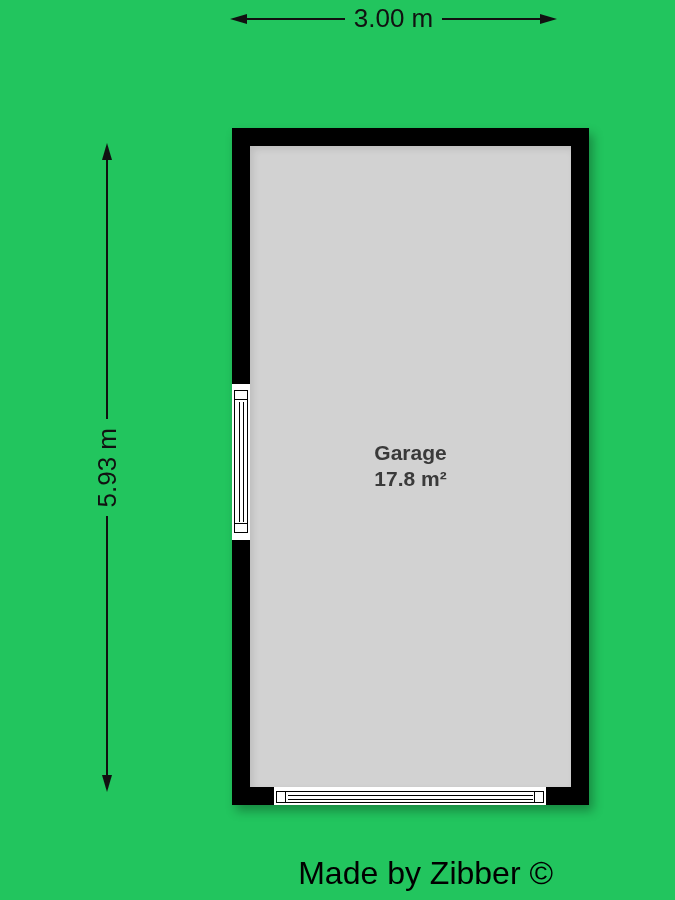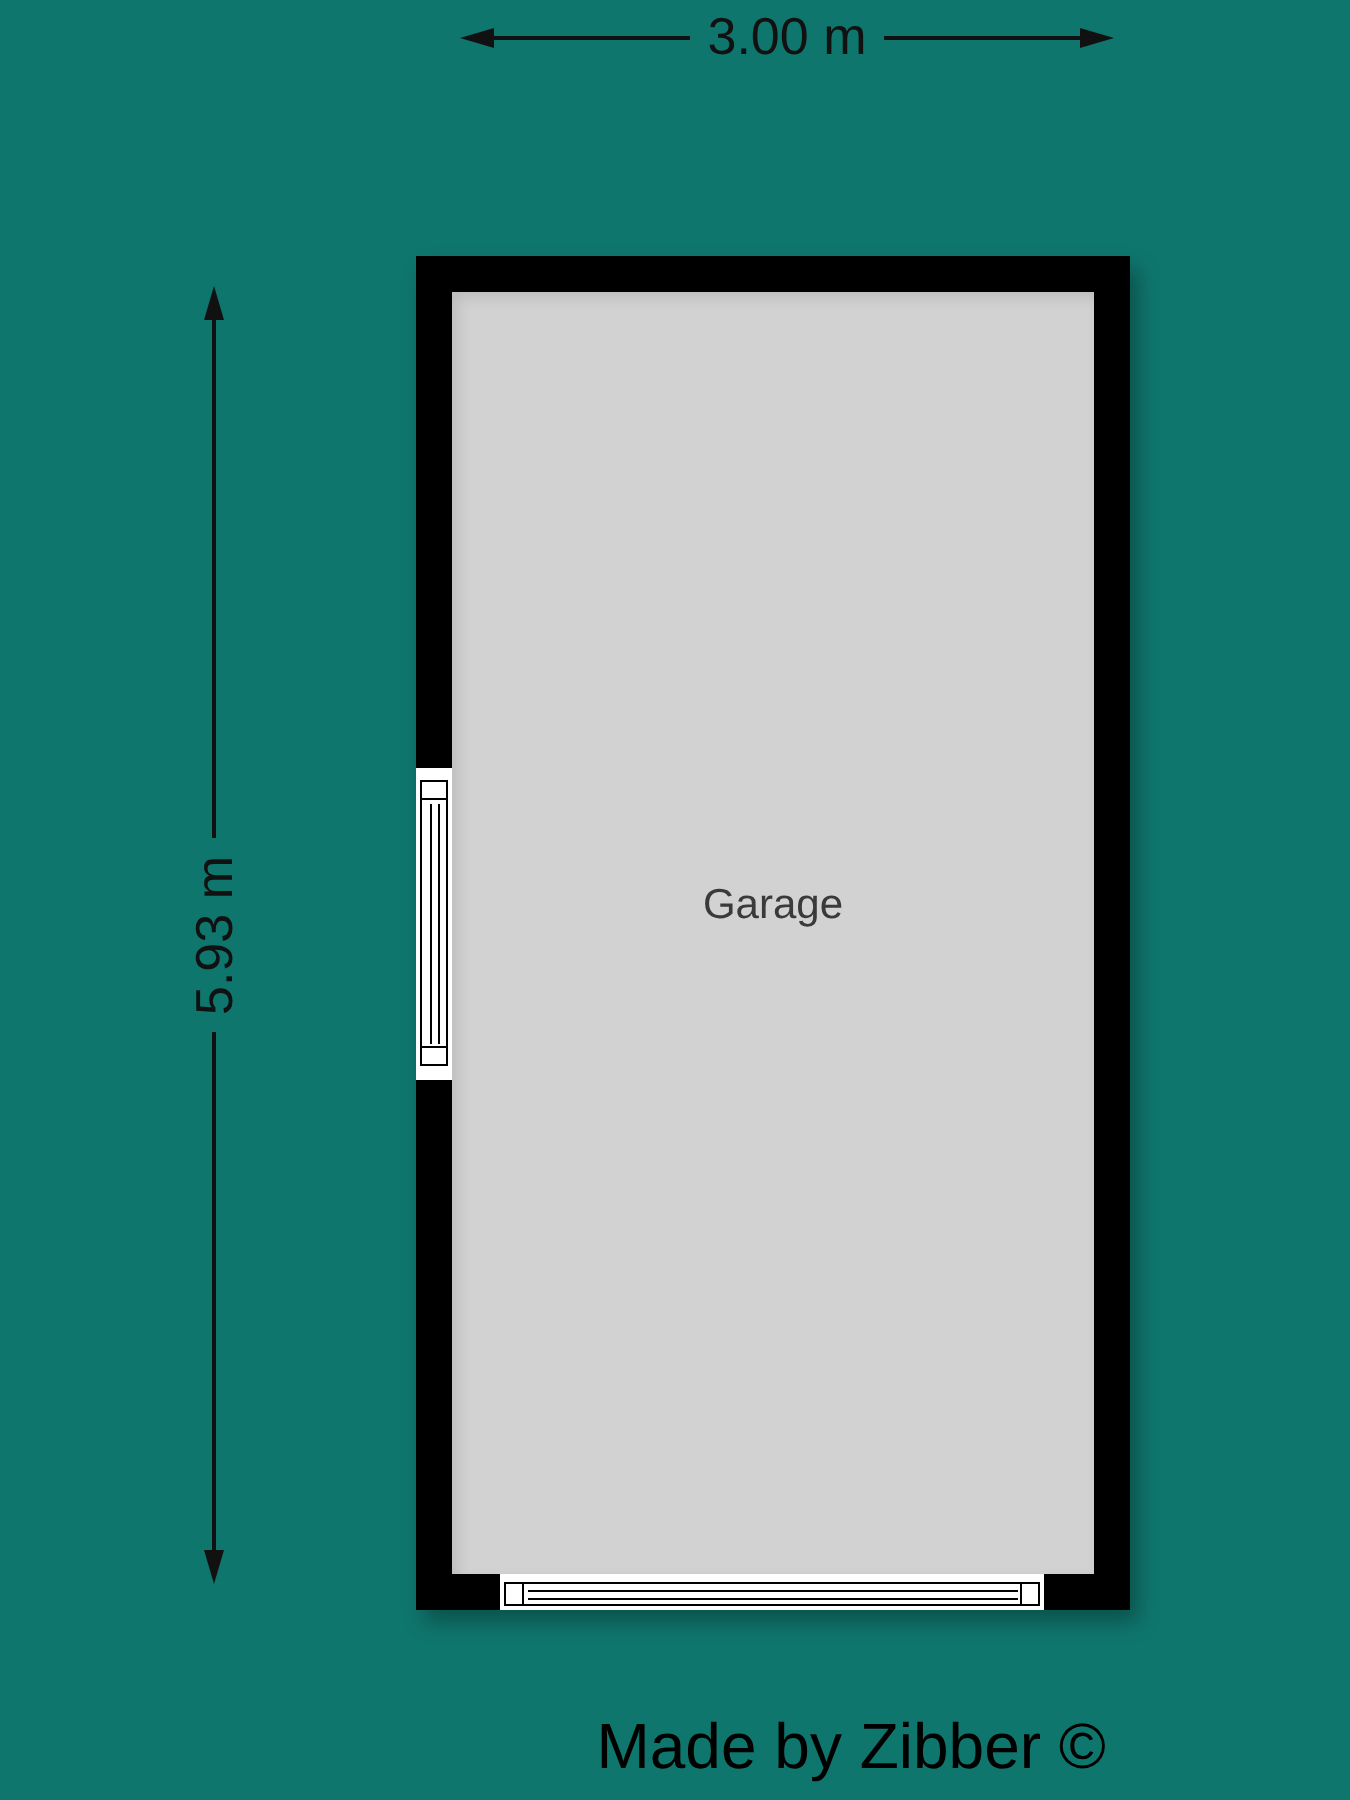--- a/index.html
+++ b/index.html
@@ -15,7 +15,7 @@
     position: relative;
     width: 675px;
     height: 900px;
-    background: #0f766e;
+    background: #22c55e;
     font-family: "Liberation Sans", sans-serif;
     overflow: hidden;
   }

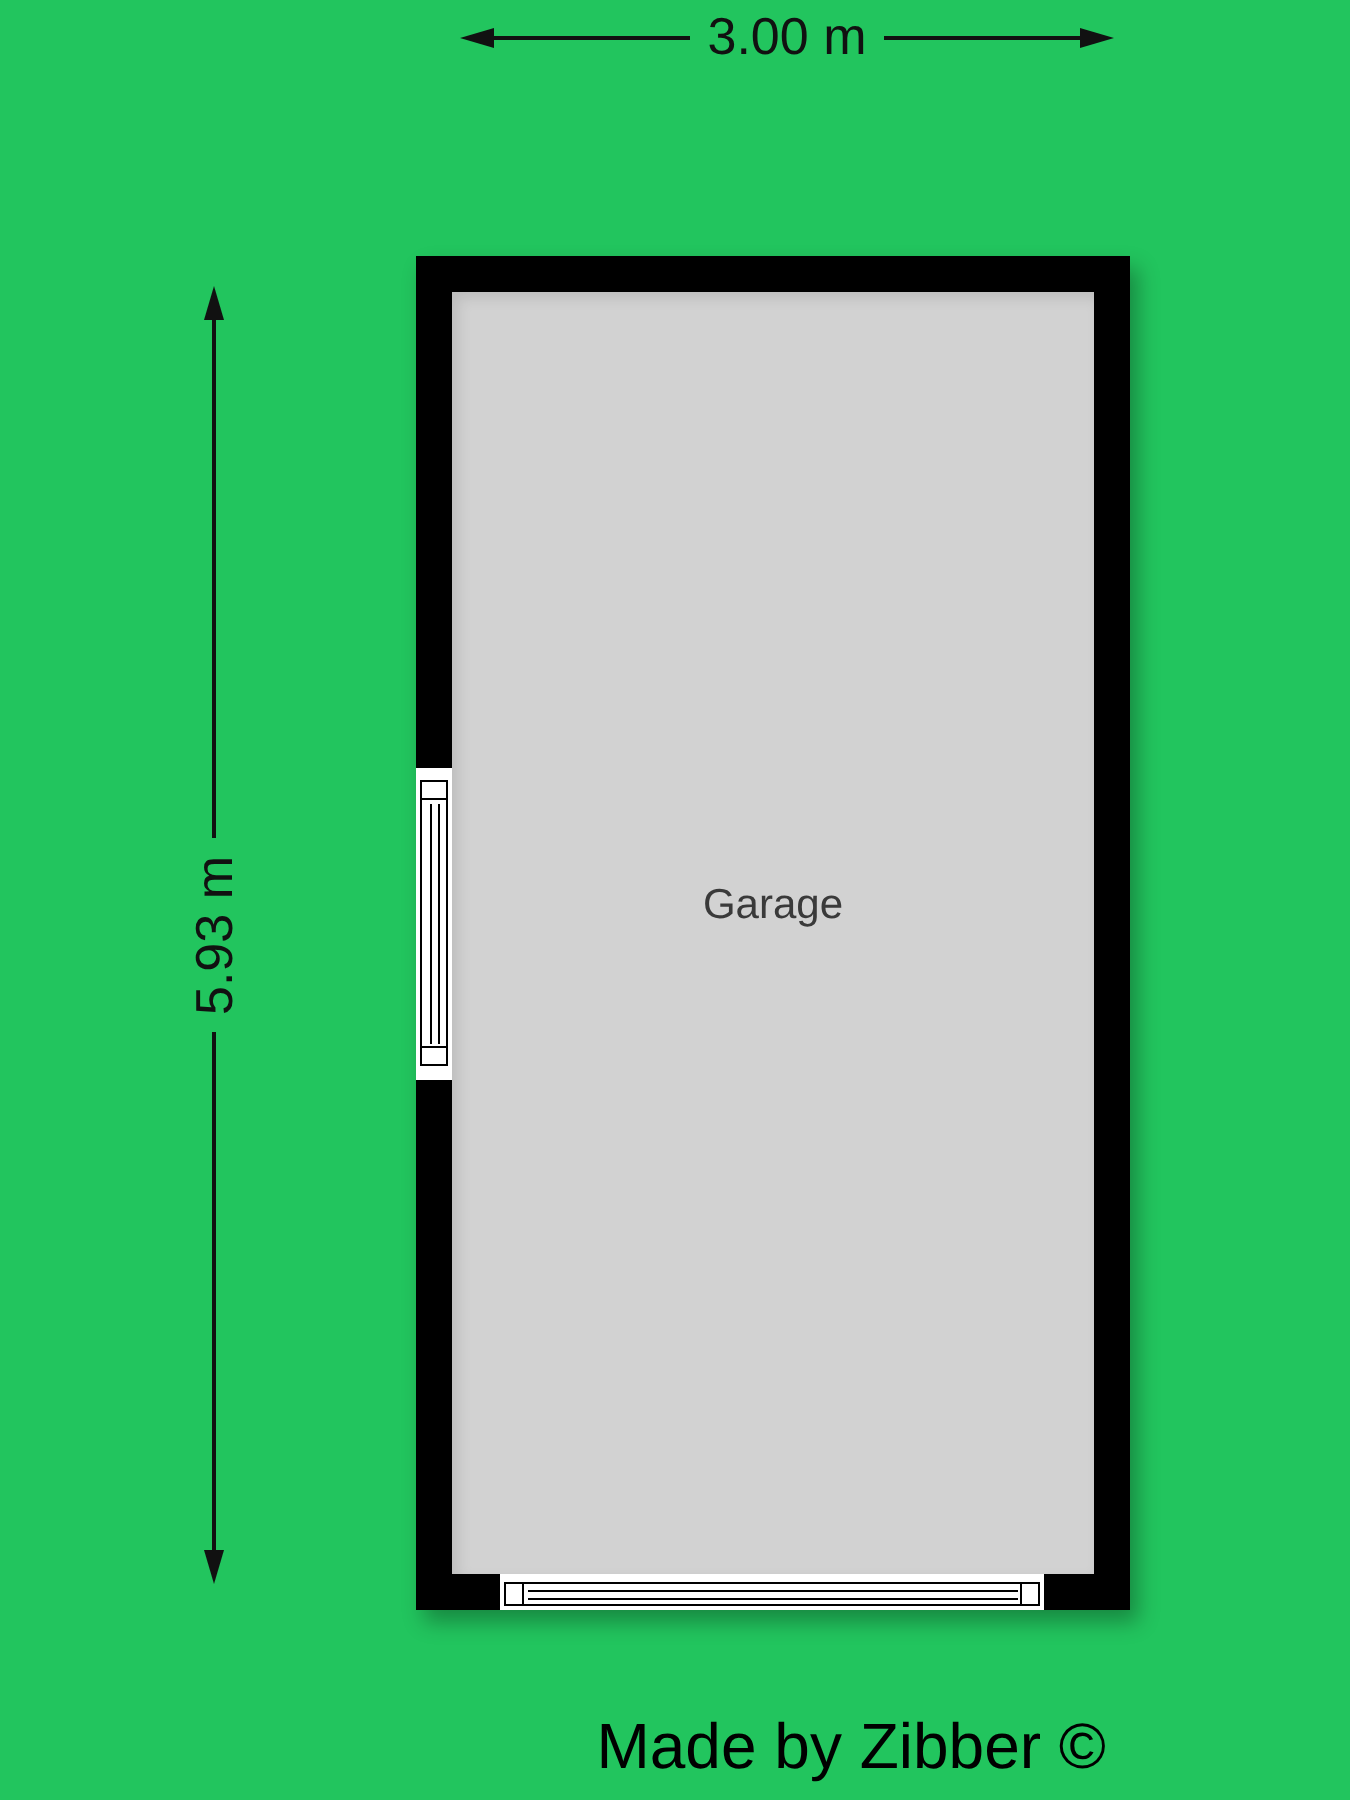--- a/index.html
+++ b/index.html
@@ -82,10 +82,11 @@
   
   #plan {
     position: absolute;
-    left: 208px; top: 128px;
+    left: 232px; top: 128px;
     width: 357px; height: 677px;
     background: var(--wall);
     box-shadow: 4px 6px 10px rgba(0,0,0,0.30);
+    font-weight: bold;
   }
   #interior {
     position: absolute;

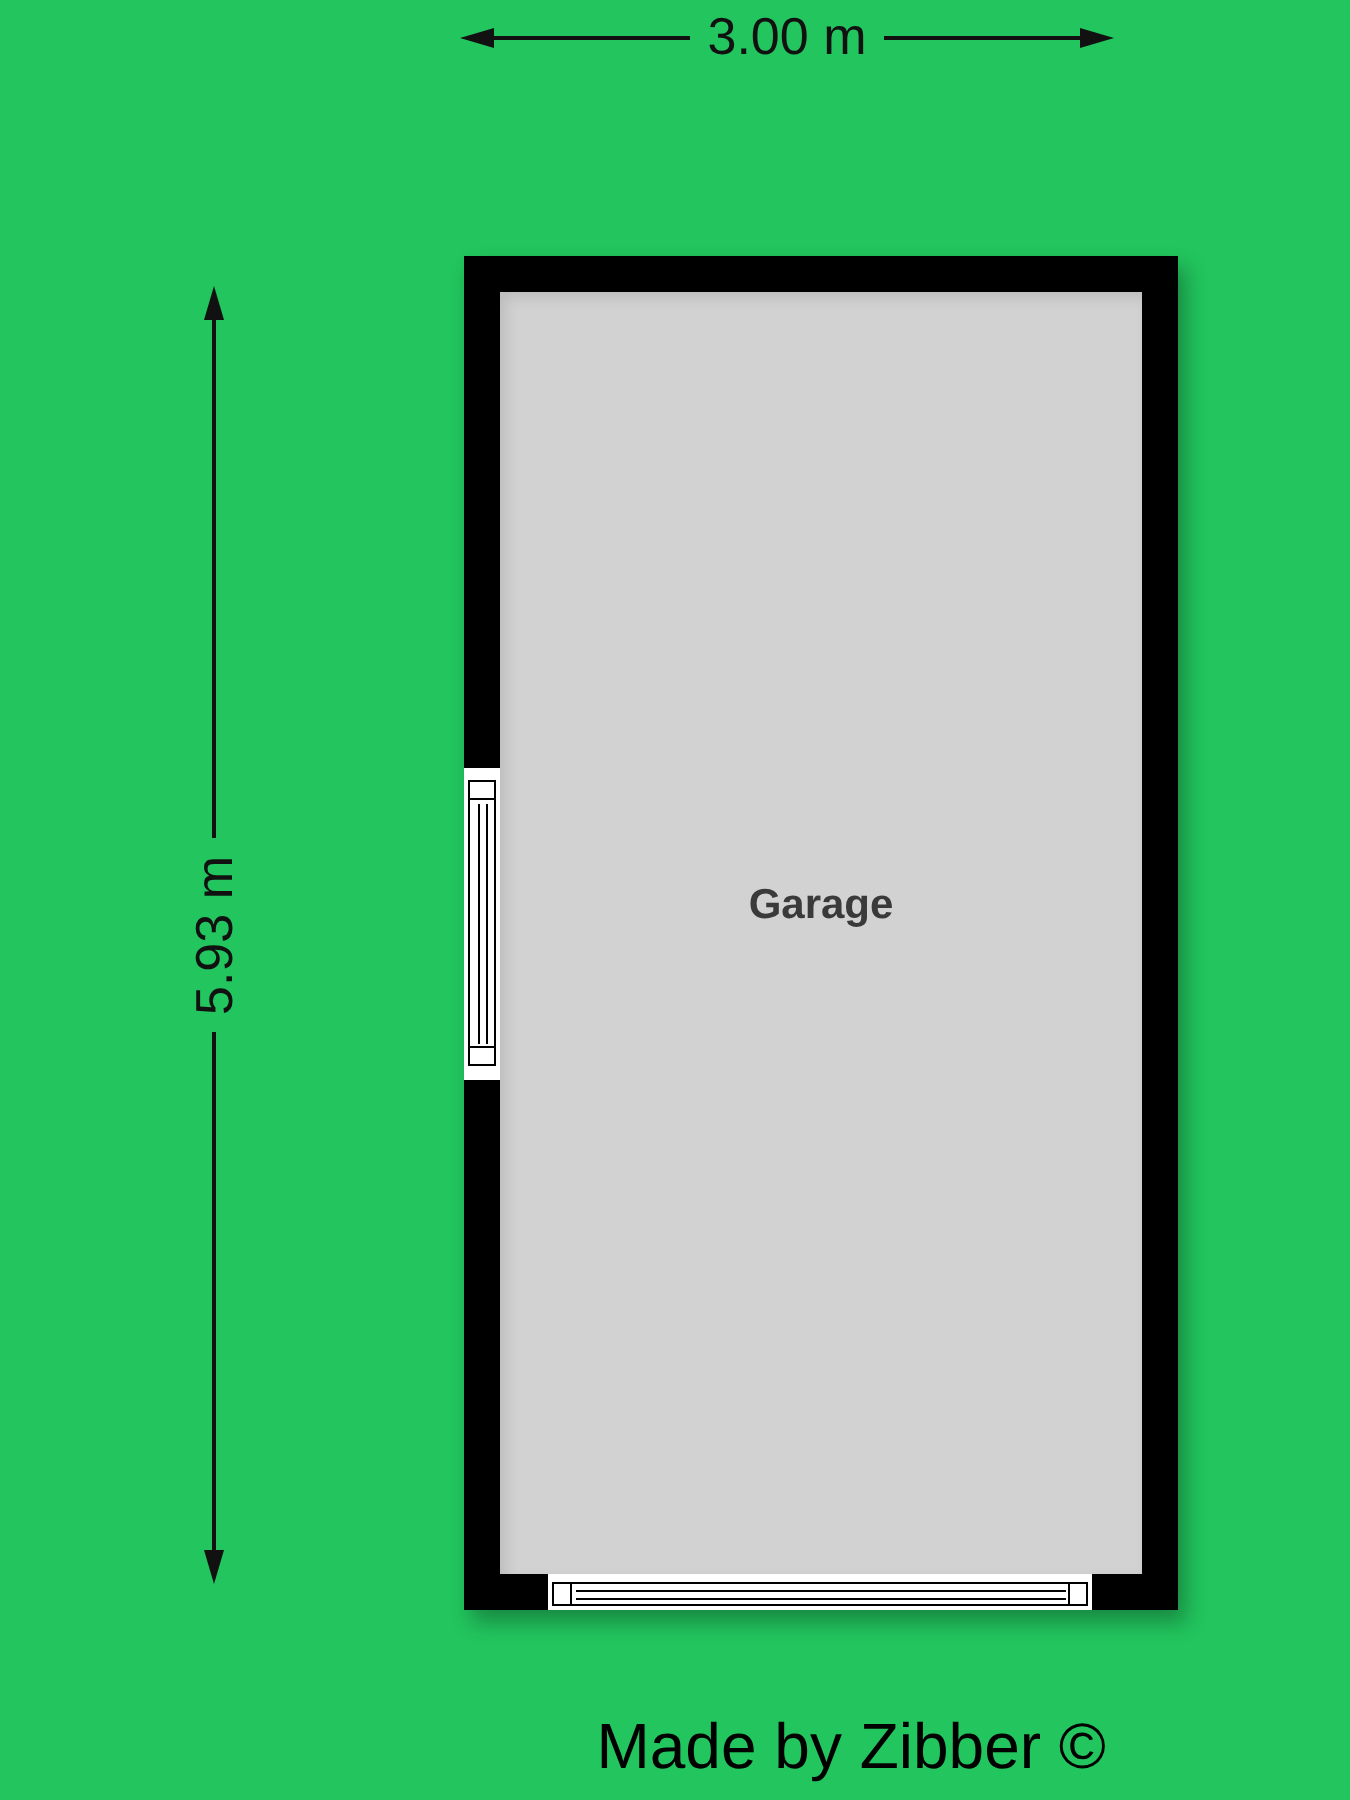--- a/index.html
+++ b/index.html
@@ -211,6 +211,7 @@
 
     <div id="room-label">
       <div>Garage</div>
+      <div>17.8 m²</div>
     </div>
   </div>
 

